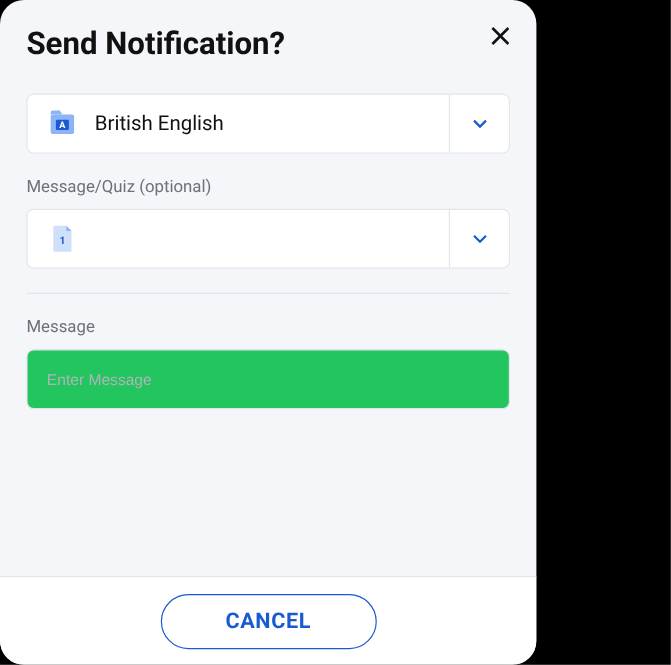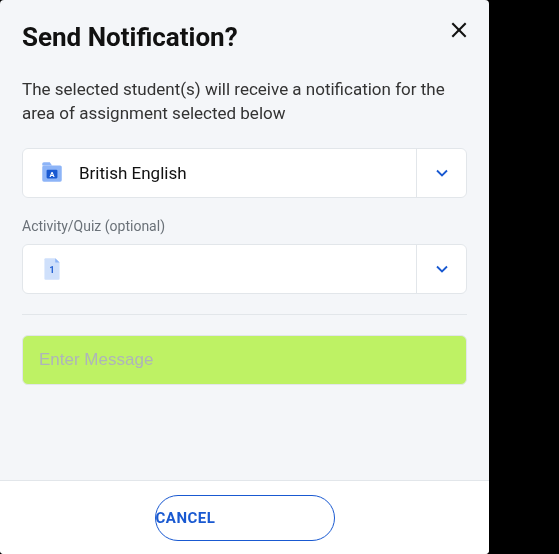--- a/index.html
+++ b/index.html
@@ -6,10 +6,10 @@
   html, body { width: 559px; height: 554px; font-family: -apple-system, BlinkMacSystemFont, "Segoe UI", Roboto, Arial, sans-serif; }
   body { background: #000; }
   .modal {
-    width: 489px;
+    width: 447px;
     height: 554px;
     background: #f4f6f9;
-    border-radius: 4px;
+    border-radius: 20px;
     position: relative;
     overflow: hidden;
   }

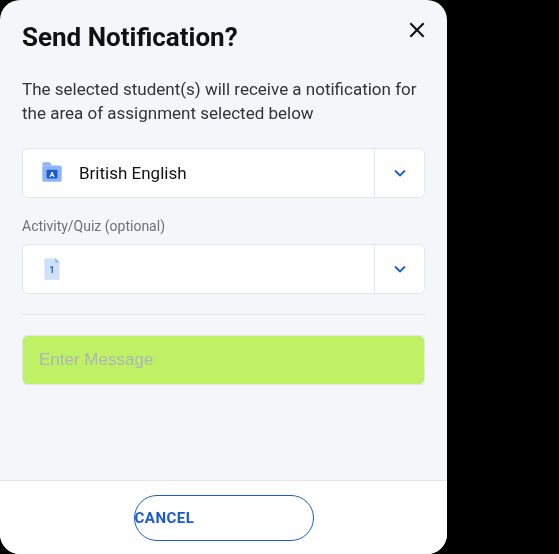--- a/index.html
+++ b/index.html
@@ -147,7 +147,6 @@
 
   <div class="content">
     <h1 class="title">Send Notification?</h1>
-    <p class="desc">The selected student(s) will receive a notification for the area of assignment selected below</p>
 
     <div class="select">
       <div class="select-main">

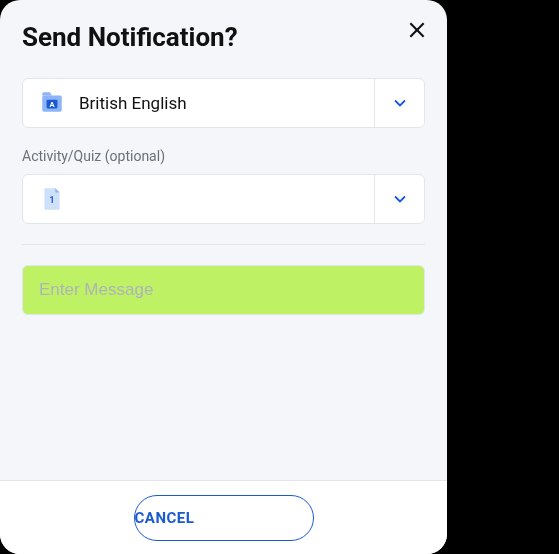--- a/index.html
+++ b/index.html
@@ -165,7 +165,7 @@
       </div>
     </div>
 
-    <div class="field-label">Activity/Quiz (optional)</div>
+    <div class="field-label">Message/Quiz (optional)</div>
     <div class="select">
       <div class="select-main">
         <svg class="select-icon" viewBox="0 0 24 24">

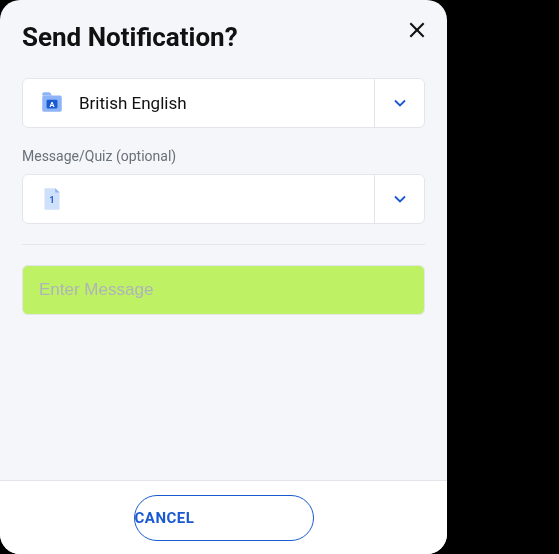--- a/index.html
+++ b/index.html
@@ -183,6 +183,7 @@
 
     <hr class="divider">
 
+    <div class="field-label">Message</div>
     <input class="msg-input" type="text" placeholder="Enter Message" style="">
   </div>
 

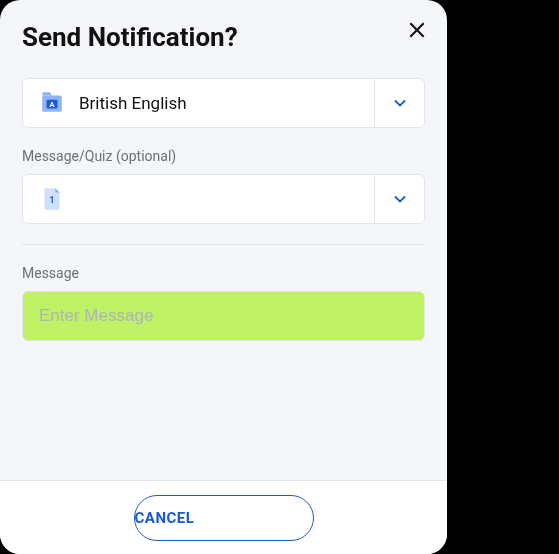--- a/index.html
+++ b/index.html
@@ -88,11 +88,11 @@
   .msg-input {
     width: 100%;
     height: 50px;
-    background: #bef264;
+    background: #22c55e;
     border: 1px solid #e2e6ea;
     border-radius: 6px;
     padding: 0 16px;
-    font-size: 17px;
+    font-size: 13px;
     color: #111;
     outline: none;
   }

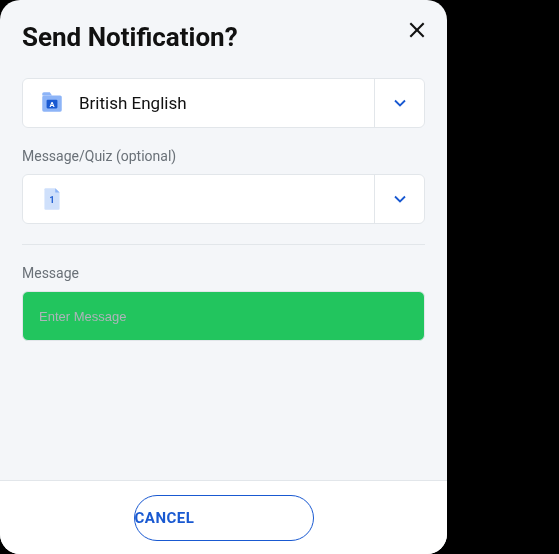--- a/index.html
+++ b/index.html
@@ -114,13 +114,13 @@
     width: 180px;
     height: 46px;
     border-radius: 999px;
-    font-size: 15px;
+    font-size: 18px;
     font-weight: 700;
     letter-spacing: 0.5px;
     cursor: pointer;
     display: flex;
     align-items: center;
-    justify-content: flex-start;
+    justify-content: center;
   }
   .btn-cancel {
     background: #fff;

